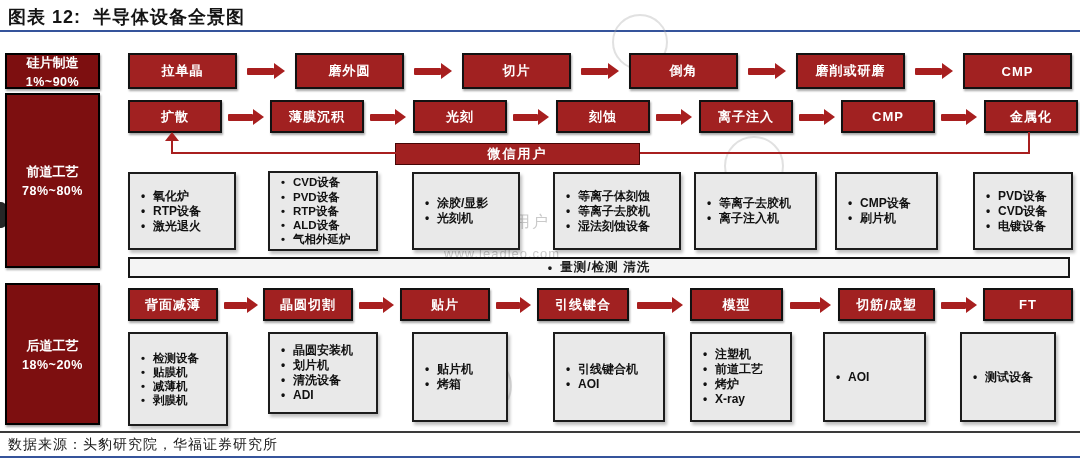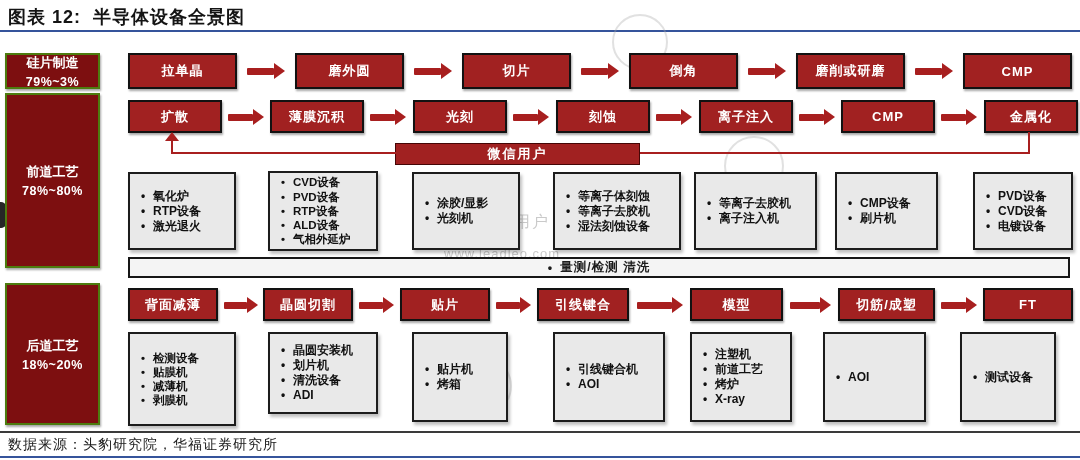--- a/index.html
+++ b/index.html
@@ -35,7 +35,7 @@
   
   .sbox{
     background:var(--sidebar-red);
-    border:2px solid #4d7c0f;
+    border:2px solid #000000;
     color:#ffffff;font-weight:bold;font-size:13px;
     display:flex;flex-direction:column;align-items:center;justify-content:center;
     box-sizing:border-box;gap:3px;box-shadow:1px 2px 2px rgba(0,0,0,0.35);

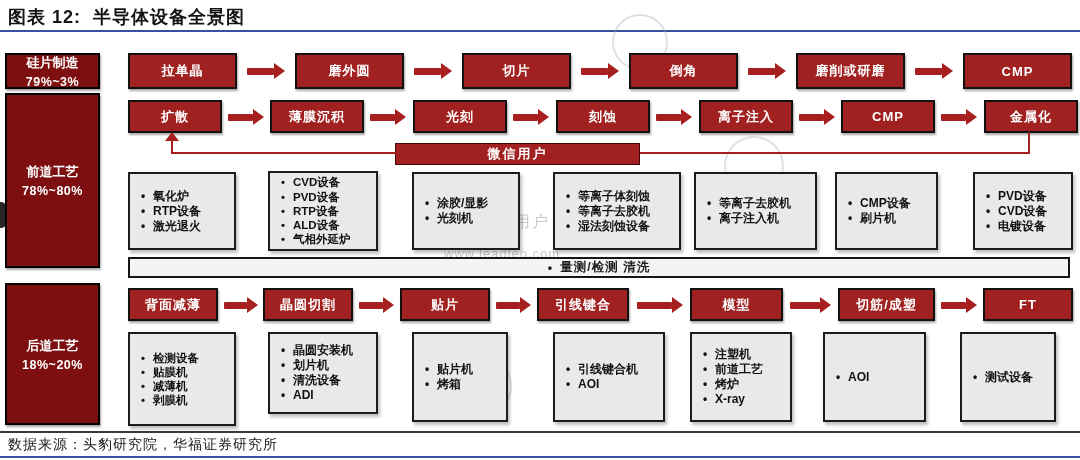--- a/index.html
+++ b/index.html
@@ -113,7 +113,7 @@
 
 <div class="abs sbox" style="left:5px;top:53px;width:95px;height:36px">
   <span>硅片制造</span>
-  <span class="pct">79%~3%</span>
+  <span class="pct">1%~90%</span>
 </div>
 <div class="abs sbox" style="left:5px;top:93px;width:95px;height:175px">
   <span>前道工艺</span>

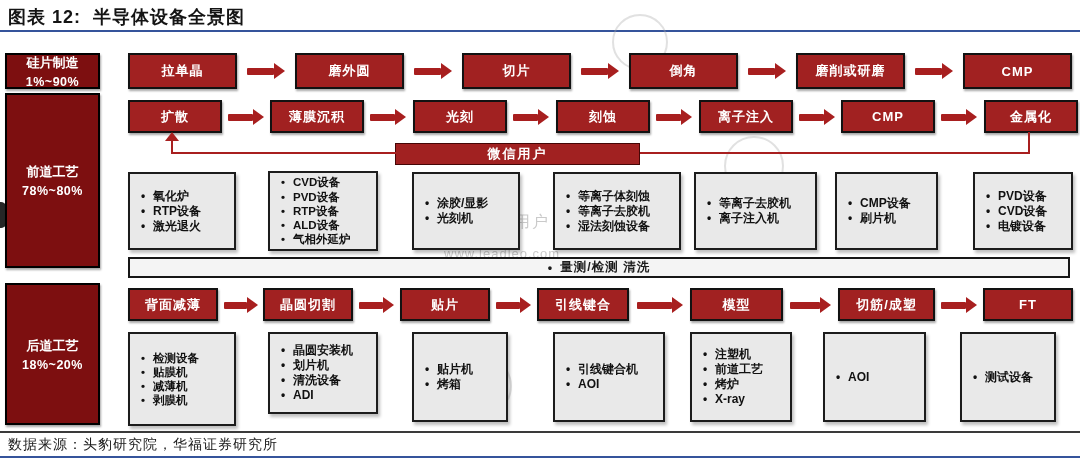--- a/index.html
+++ b/index.html
@@ -276,7 +276,7 @@
     <span class="head"></span>
   </div>
 
-<div class="abs ebox small" style="left:128px;top:332px;width:108px;height:94px">
+<div class="abs ebox small" style="left:128px;top:332px;width:100px;height:94px">
   <ul>
     <li>检测设备</li>
     <li>贴膜机</li>

